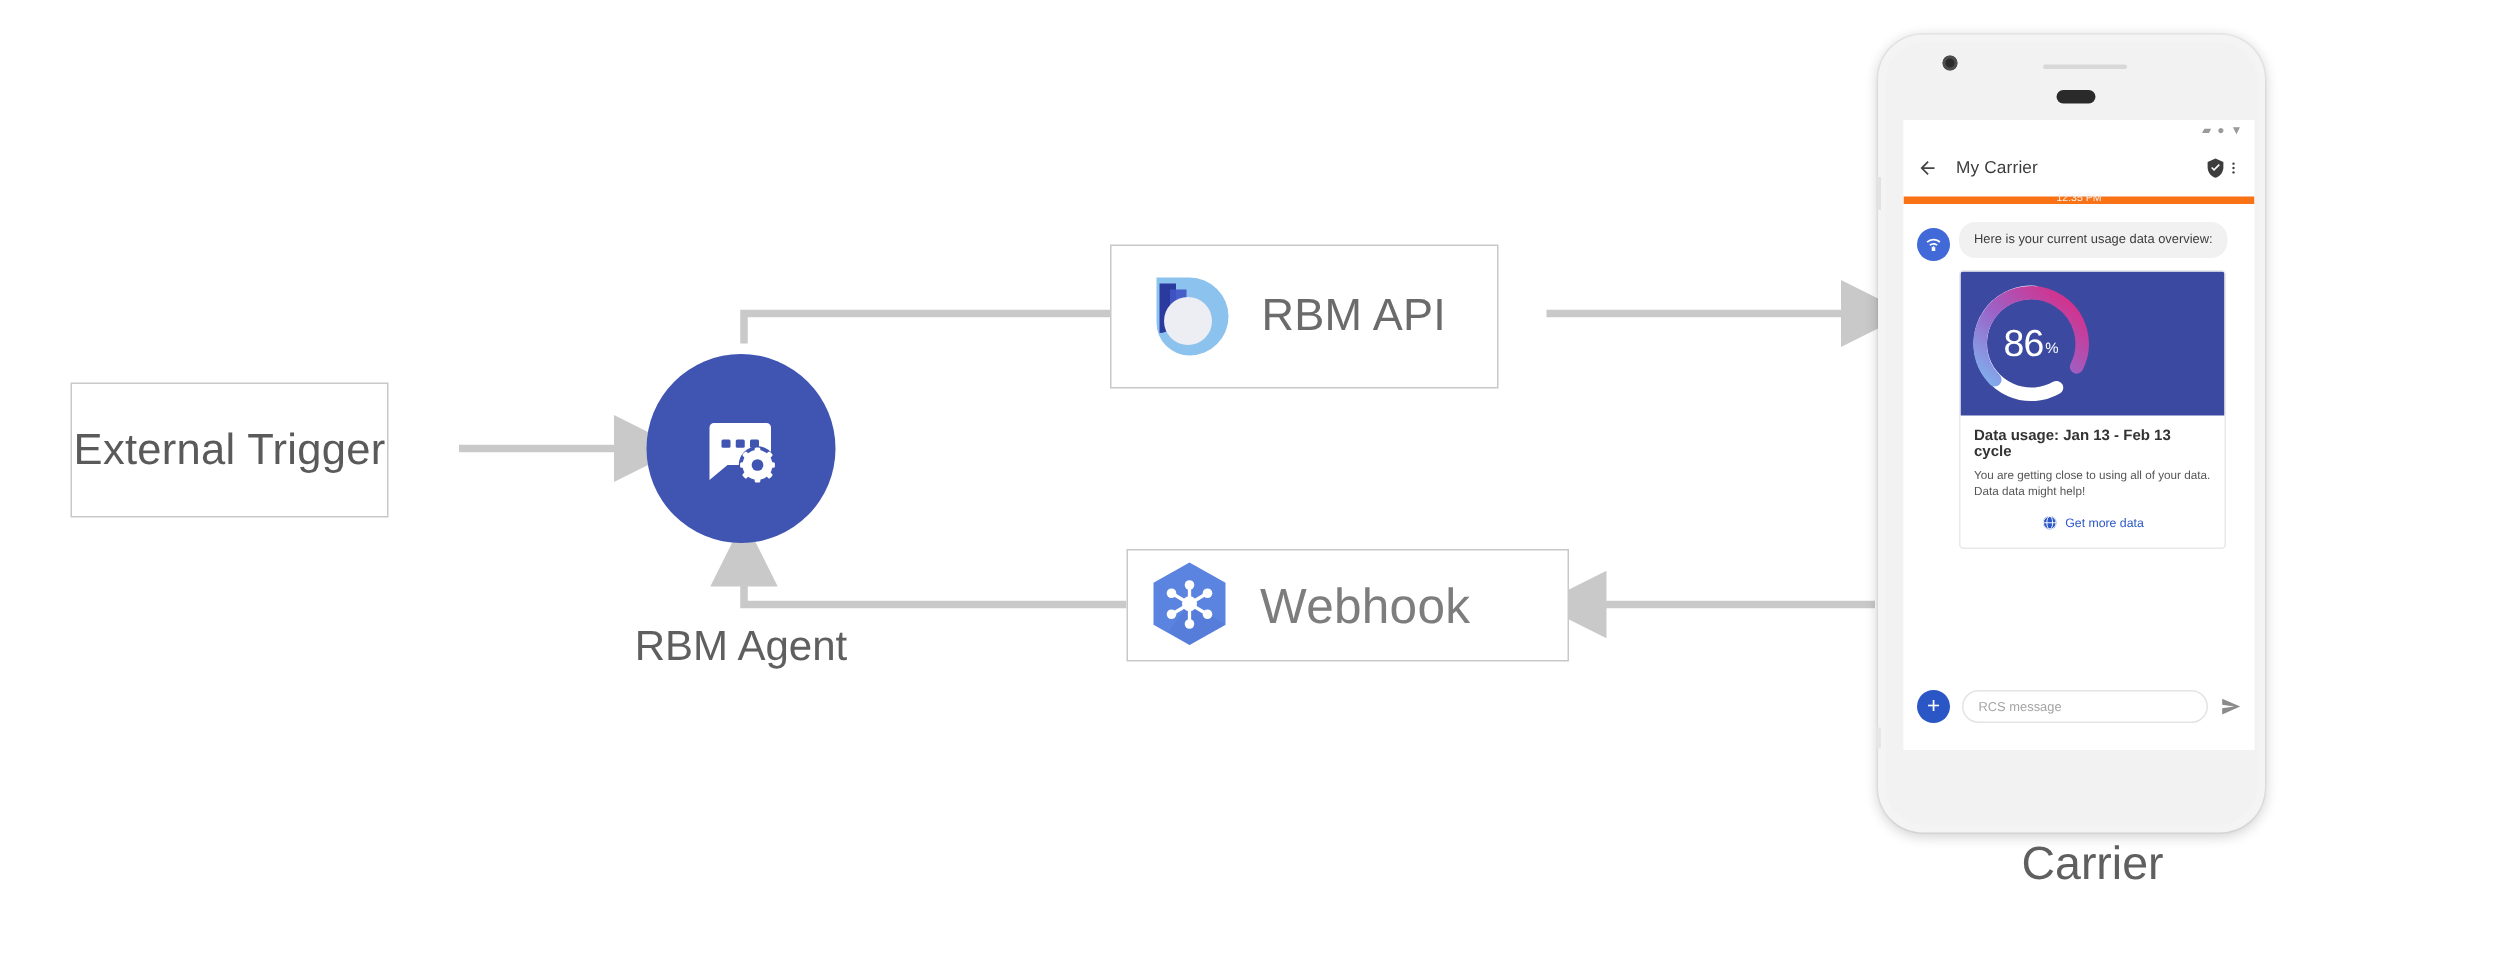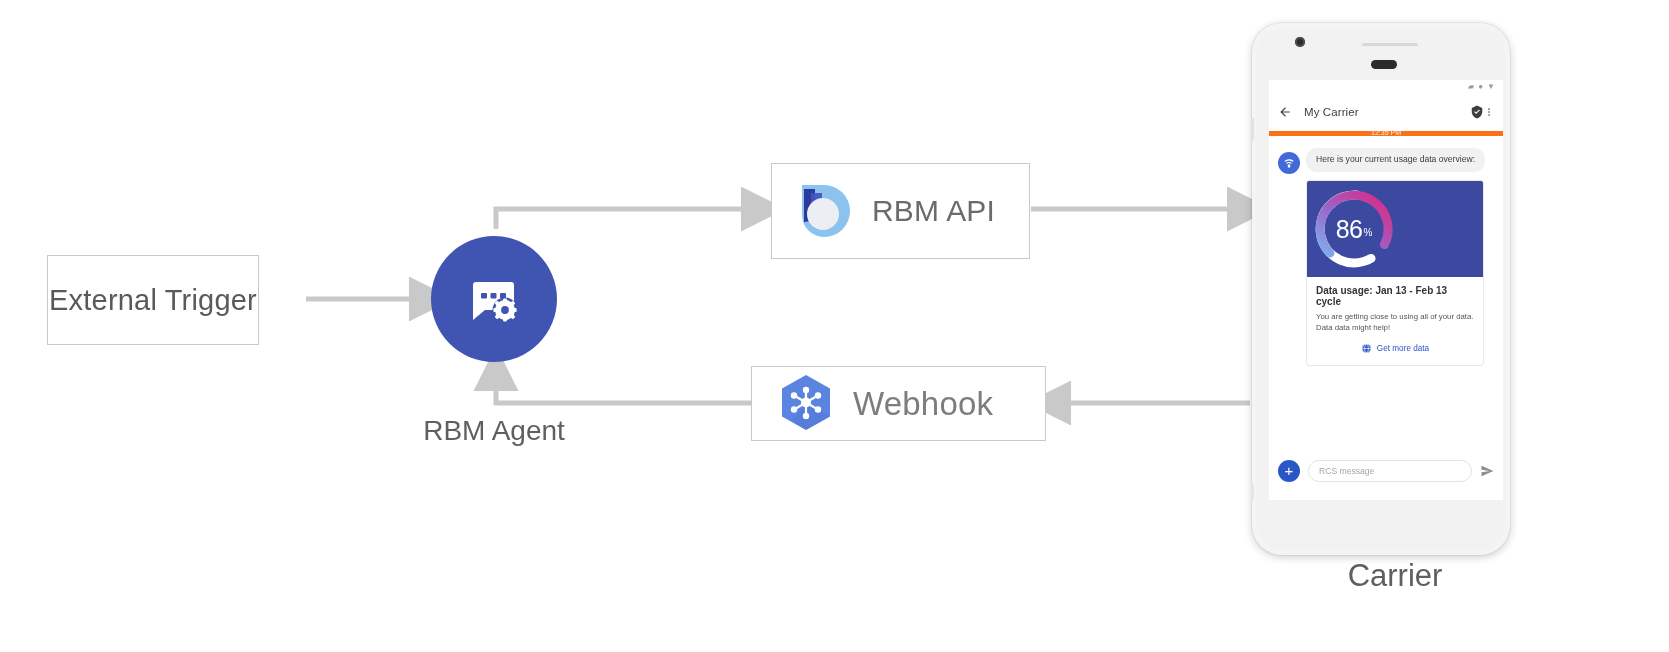--- a/index.html
+++ b/index.html
@@ -44,7 +44,7 @@
 
   
   #rbm-api-box {
-    left: 771px; top: 163px; width: 259px; height: 96px;
+    left: 740px; top: 163px; width: 259px; height: 96px;
     padding-left: 14px; gap: 14px;
   }
   #rbm-api-box .node-label { font-size: 30px; color: #6b6b6b; }

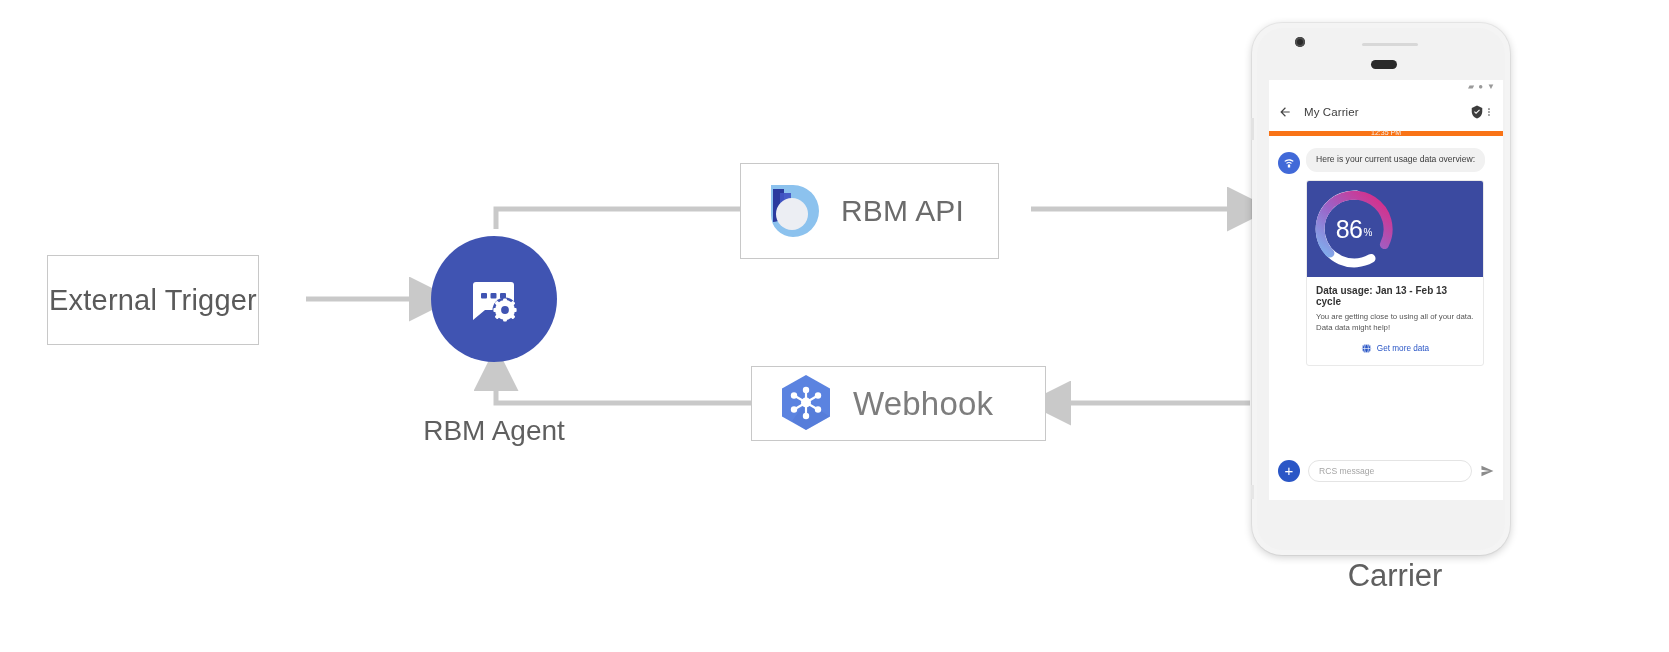--- a/index.html
+++ b/index.html
@@ -52,7 +52,7 @@
   
   #webhook-box {
     left: 751px; top: 366px; width: 295px; height: 75px;
-    padding-left: 21px; gap: 14px;
+    padding-left: 8px; gap: 14px;
   }
   #webhook-box .node-label { font-size: 33px; color: #7d7d7d; }
 

